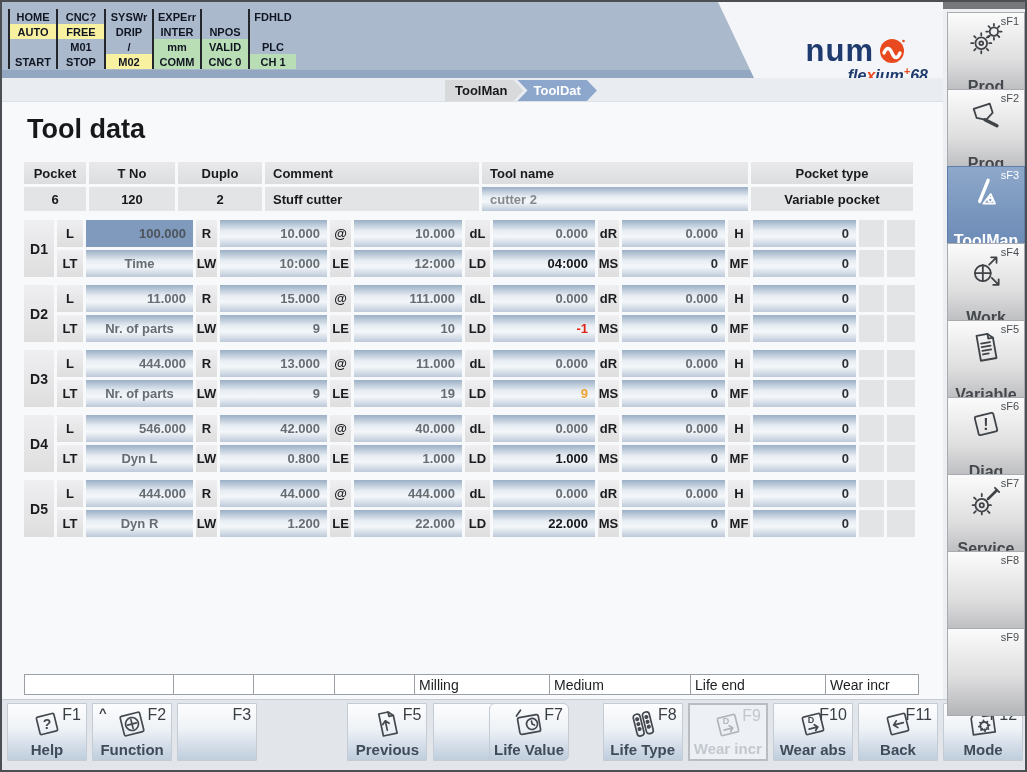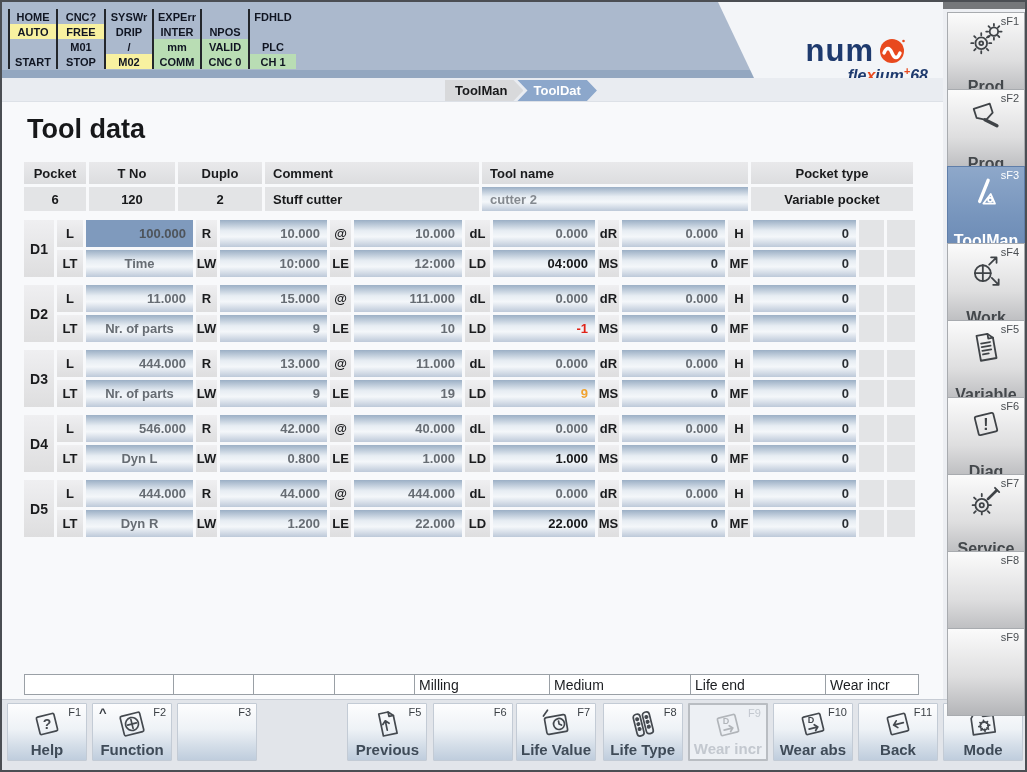--- a/index.html
+++ b/index.html
@@ -77,7 +77,7 @@
   .fkey-bar { position:absolute; left:0; top:697px; width:1027px; height:75px; background:#e2e5ea; border-top:1px solid #c7ccd4; }
   .fkey { position:absolute; top:3px; width:80px; height:58px; border:1px solid #c3cbd5; border-radius:1px;
     background:linear-gradient(180deg,#fdfdfe 0%,#eef2f6 45%,#d6dfe9 72%,#bfcddd 100%); }
-  .fkey .fnum { position:absolute; top:2px; right:5px; font-size:11px; color:#3a3f45; }
+  .fkey .fnum { position:absolute; top:2px; right:5px; font-size:16px; color:#3a3f45; }
   .fkey .caret { position:absolute; top:1px; left:6px; font-size:13px; font-weight:bold; color:#3a3f45; }
   .fkey .flabel { position:absolute; bottom:2px; left:0; width:100%; text-align:center;
     font-size:15px; font-weight:bold; color:#3f4b58; white-space:nowrap; }

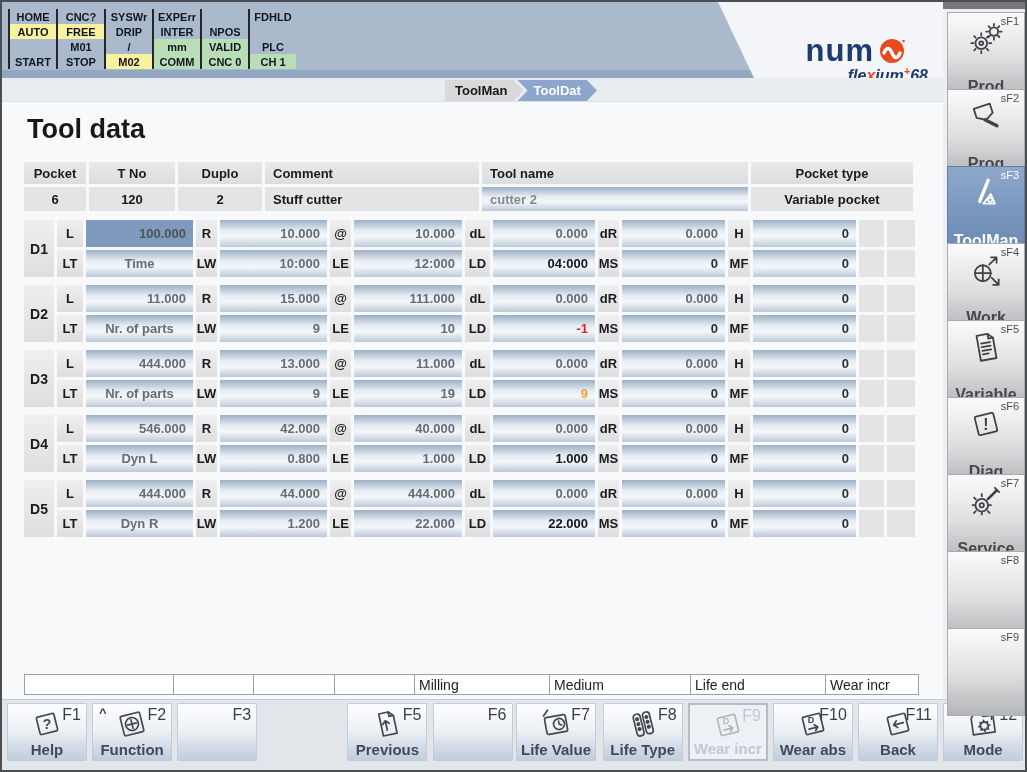--- a/index.html
+++ b/index.html
@@ -376,7 +376,7 @@
       <span class="fnum">F6</span>
       <span class="flabel"></span>
     </div>
-    <div class="fkey" style="left: 514px;">
+    <div class="fkey" style="left: 487px; border-radius: 6px;">
       <span class="fnum">F7</span>
       <span class="ficon"><svg viewBox="0 0 36 36" width="100%" height="100%" fill="none" stroke="#44494f" stroke-width="1.7" stroke-linecap="round" stroke-linejoin="round">
           <g transform="rotate(-10 18 18)">

